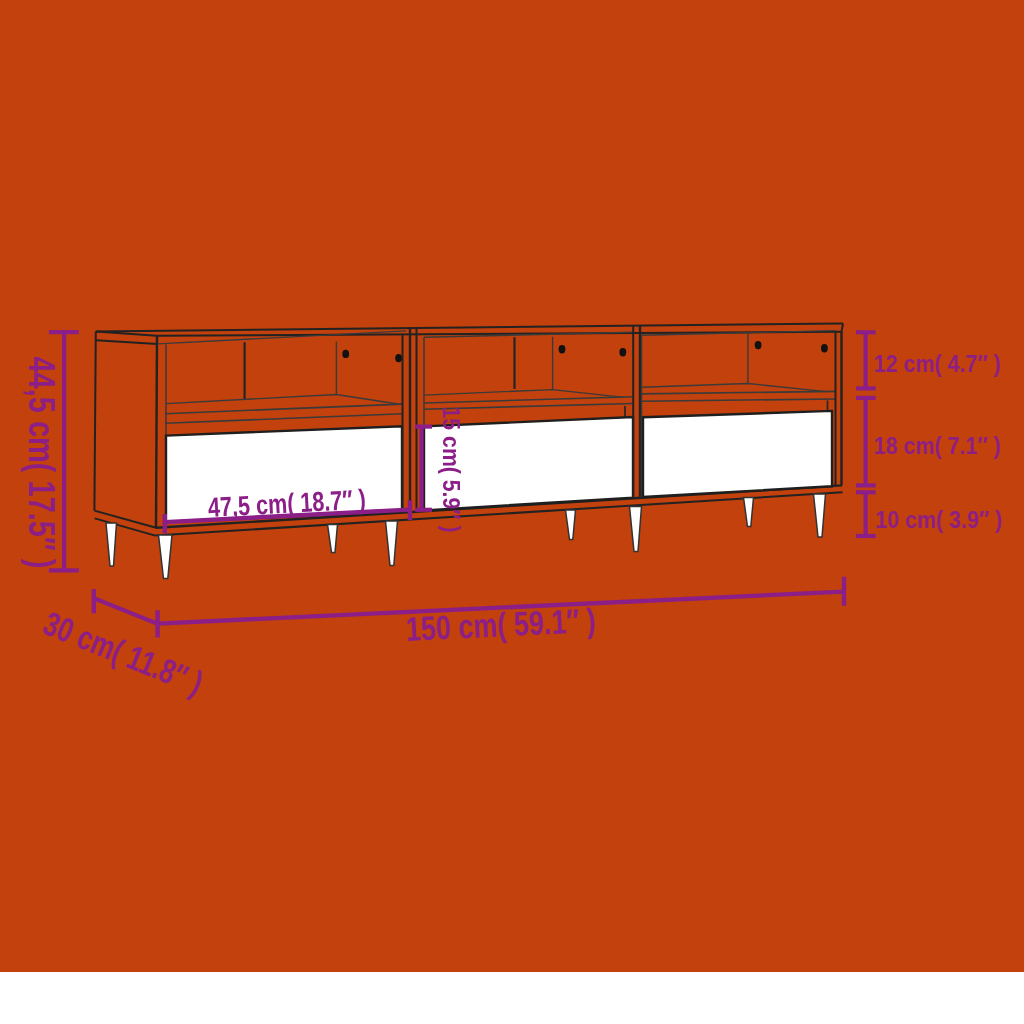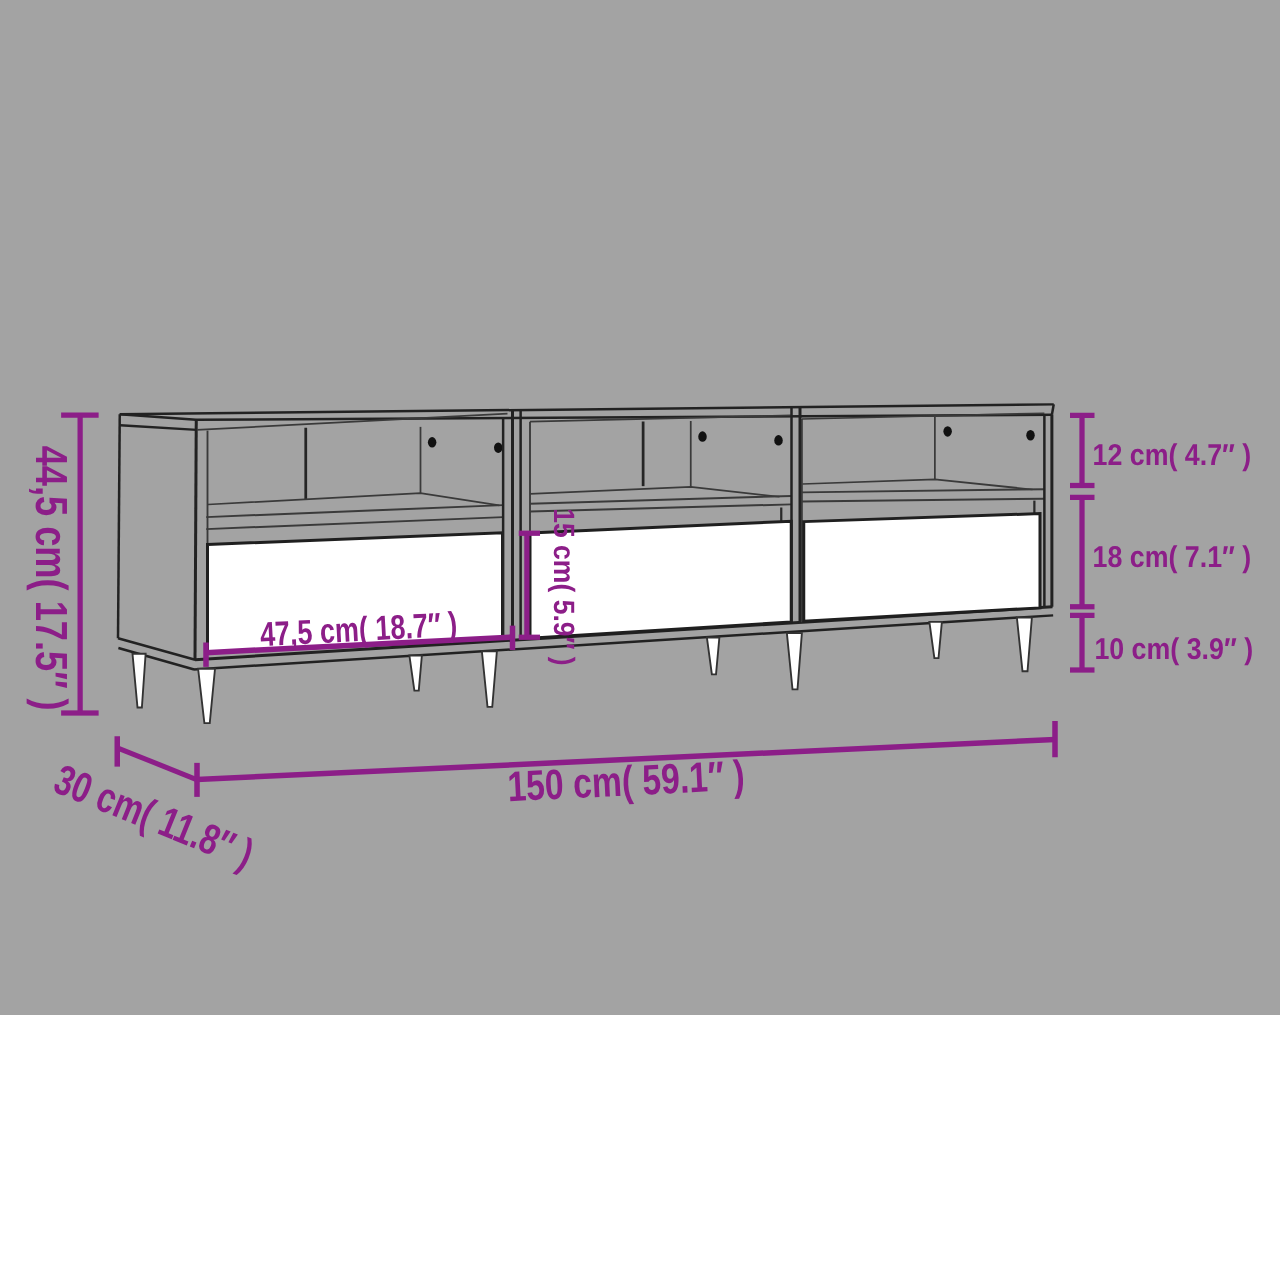--- a/index.html
+++ b/index.html
@@ -3,7 +3,7 @@
 <meta charset="utf-8">
 <style>
   html,body{margin:0;padding:0;background:#ffffff;}
-  #stage{position:relative;width:1024px;height:812px;background:#a3a3a3;overflow:hidden;
+  #stage{position:relative;width:1024px;height:972px;background:#c2410c;overflow:hidden;
          font-family:"Liberation Sans", sans-serif;}
   svg{position:absolute;left:0;top:0;}
   text{font-family:"Liberation Sans", sans-serif;font-weight:bold;fill:#8c1e88;}

